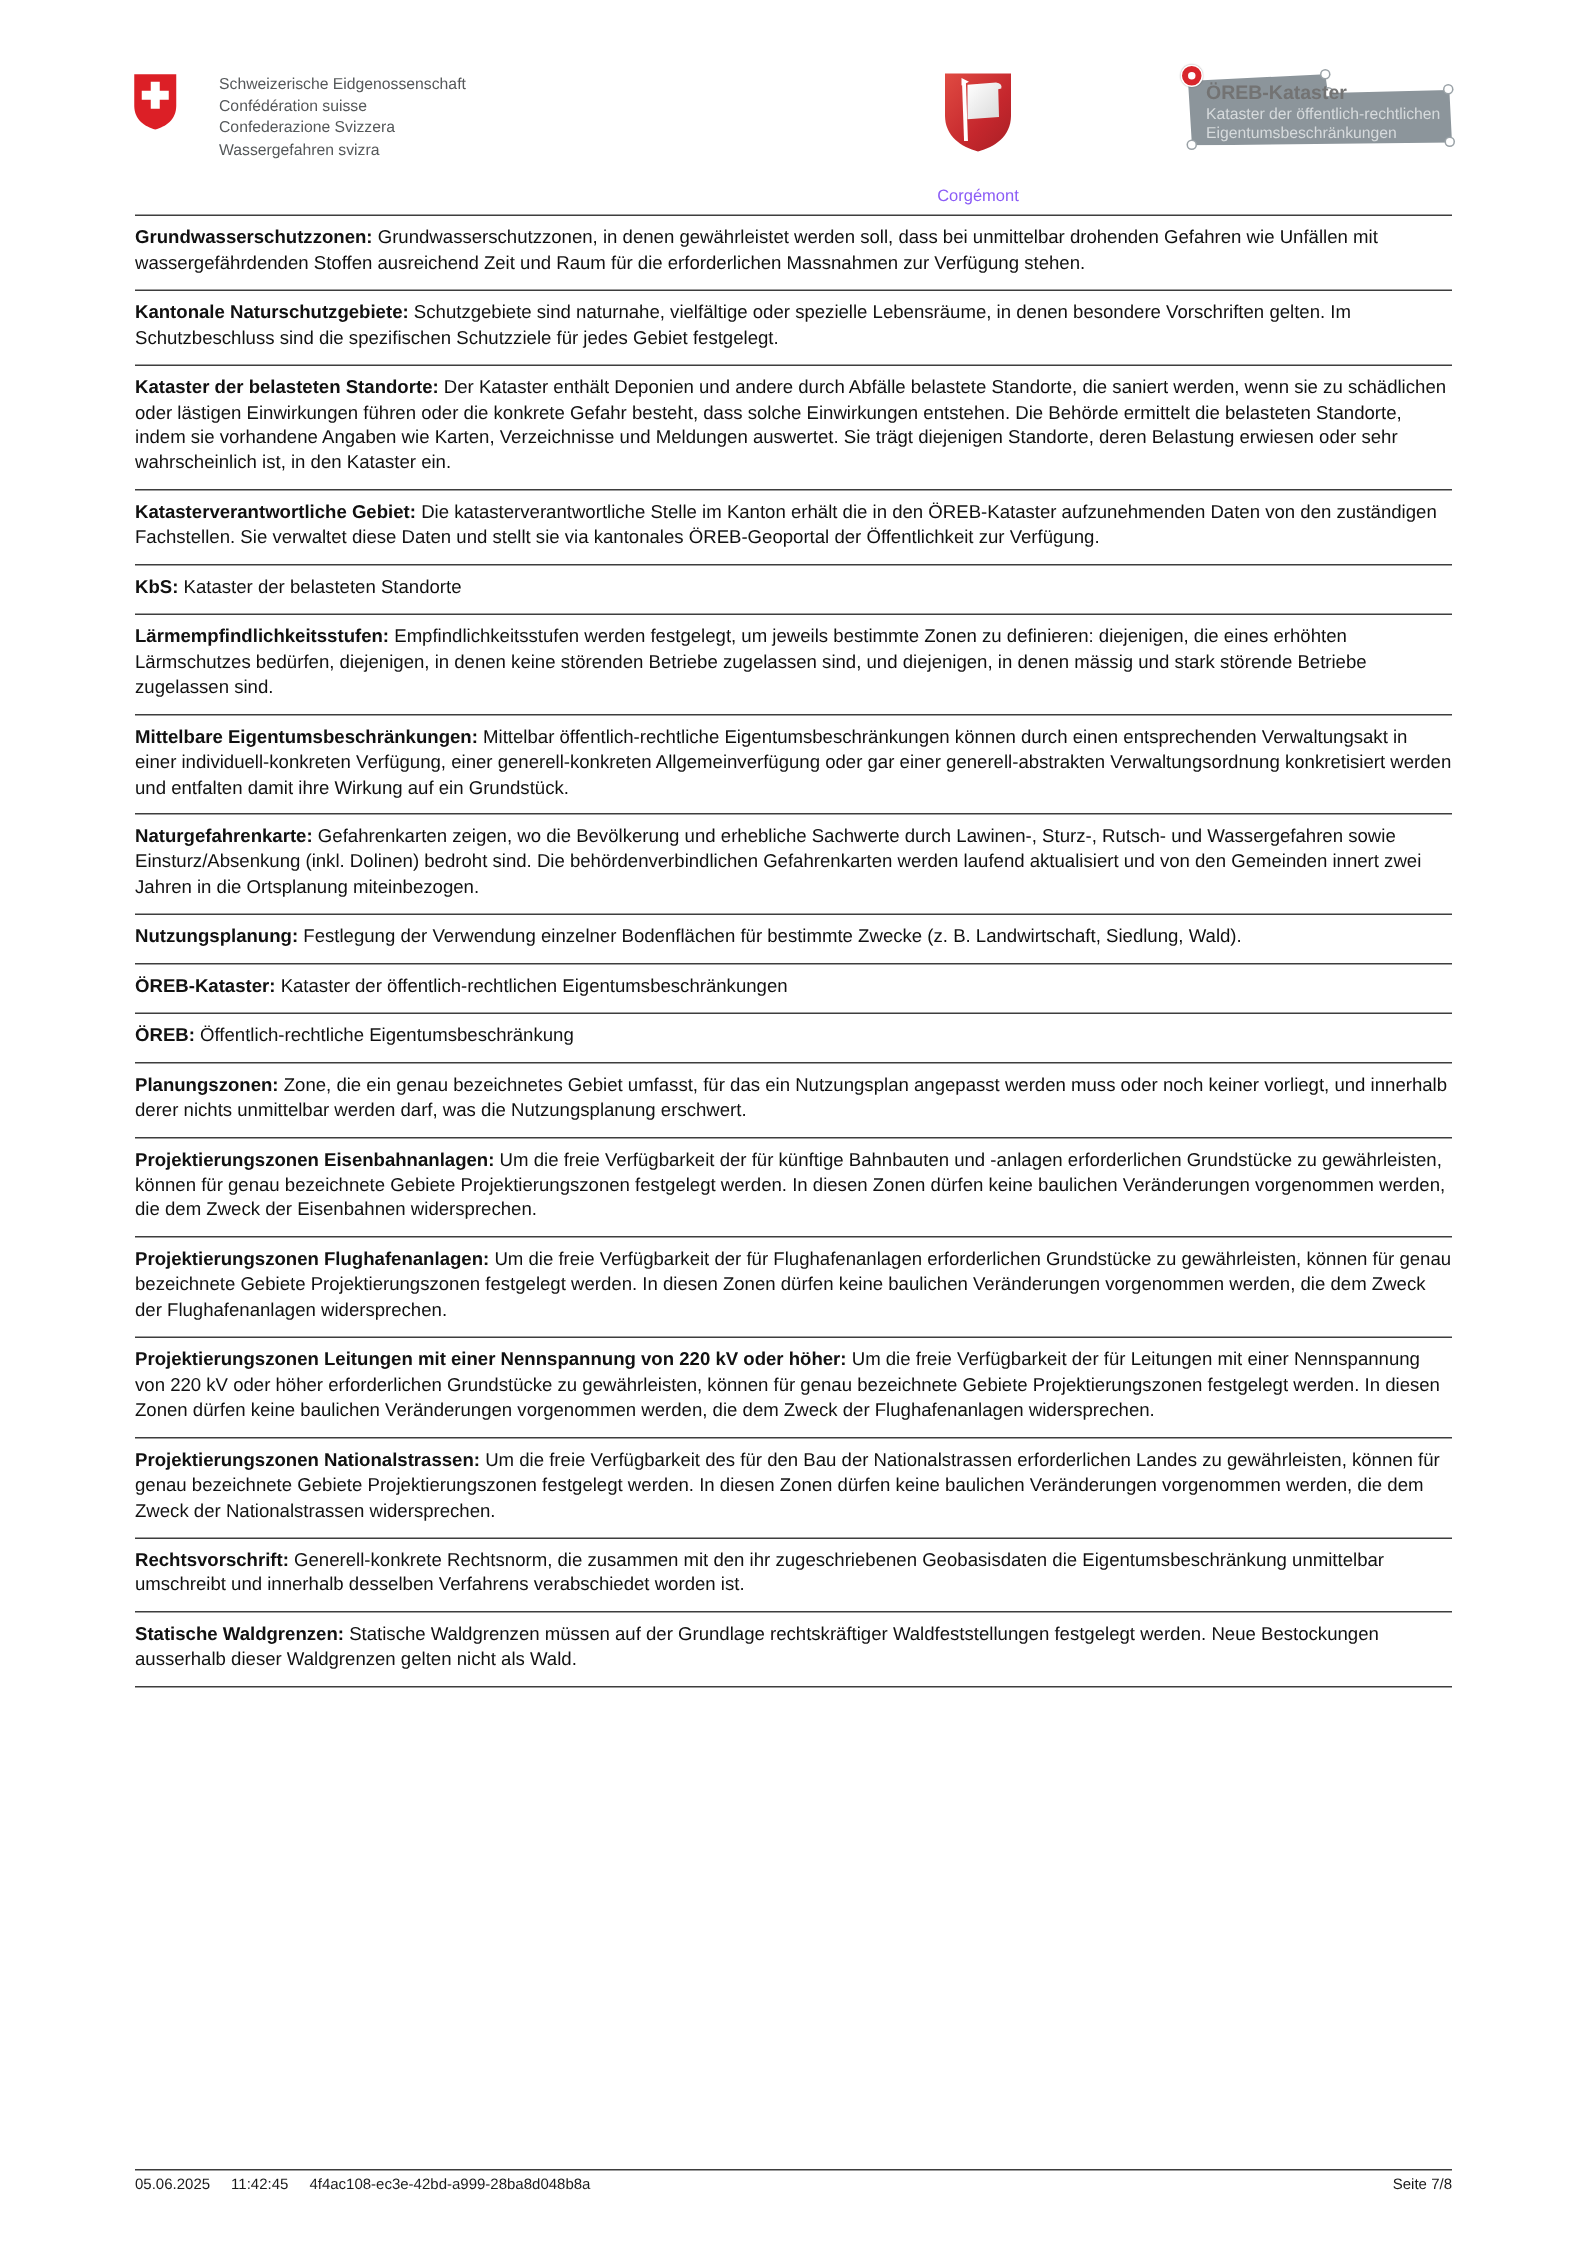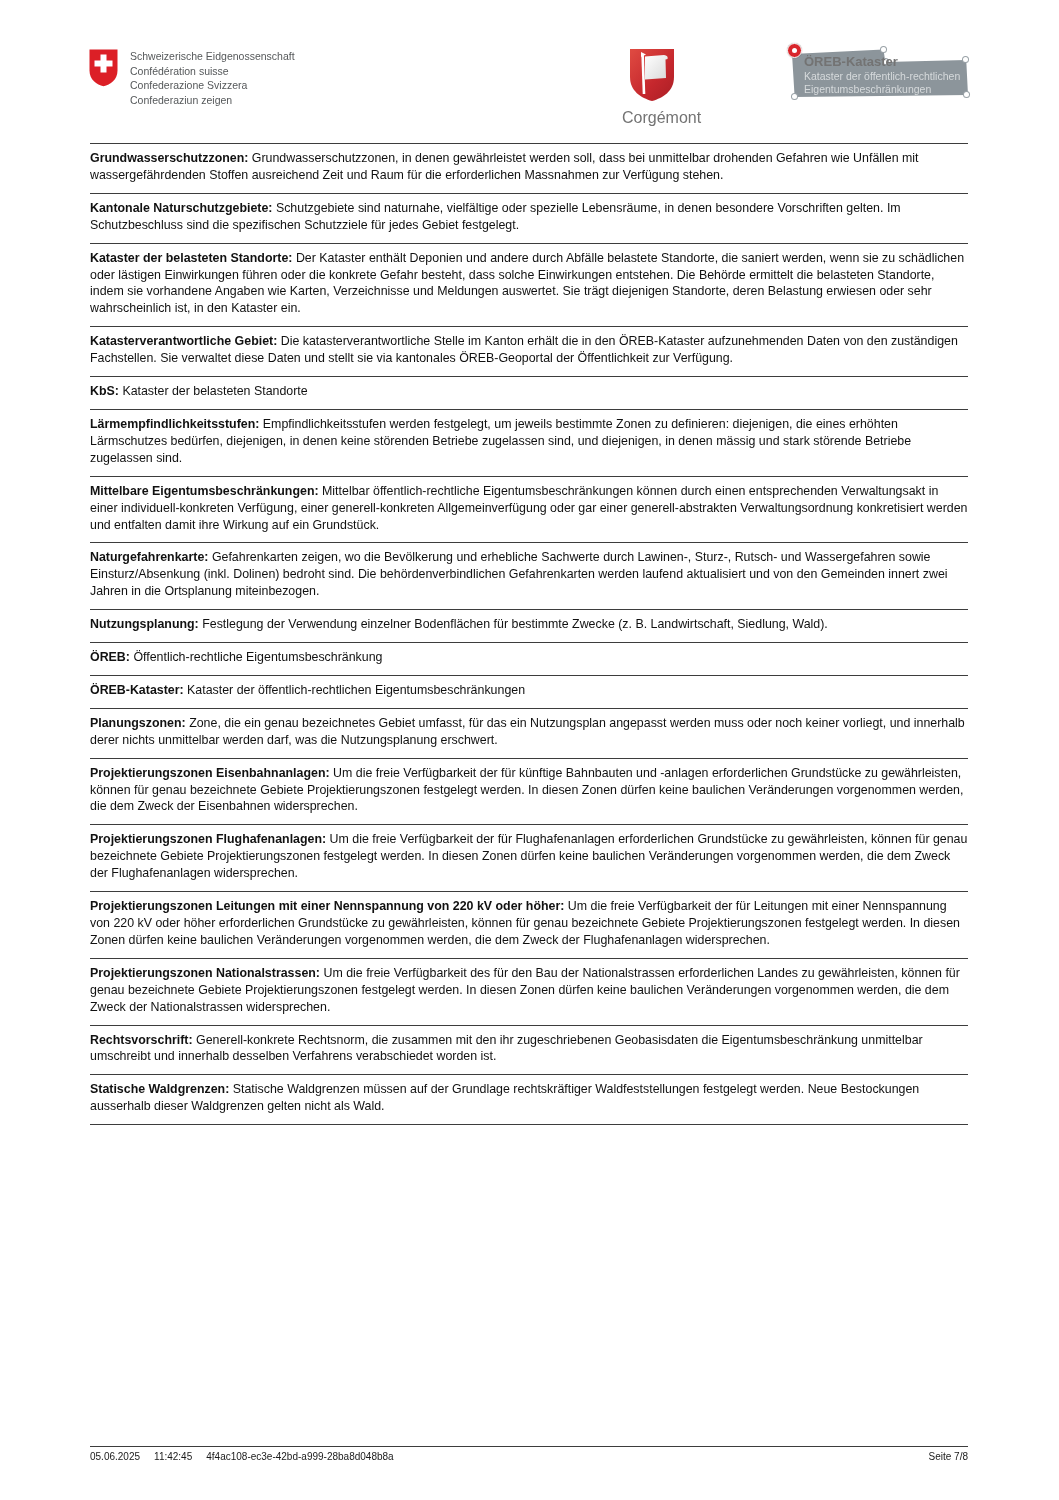--- a/index.html
+++ b/index.html
@@ -10,7 +10,7 @@
   }
   
   .header{position:absolute;top:0;left:0;width:100%;height:140px;}
-  .confed{position:absolute;top:48px;left:88px;display:flex;gap:11px;}
+  .confed{position:absolute;top:48px;left:88px;display:flex;gap:27px;}
   .confed-text{font-size:10.5px;line-height:14.5px;color:#55585a;padding-top:1px;}
   .bern{position:absolute;top:44px;left:388px;}
   .bern-row{display:flex;gap:20px;}

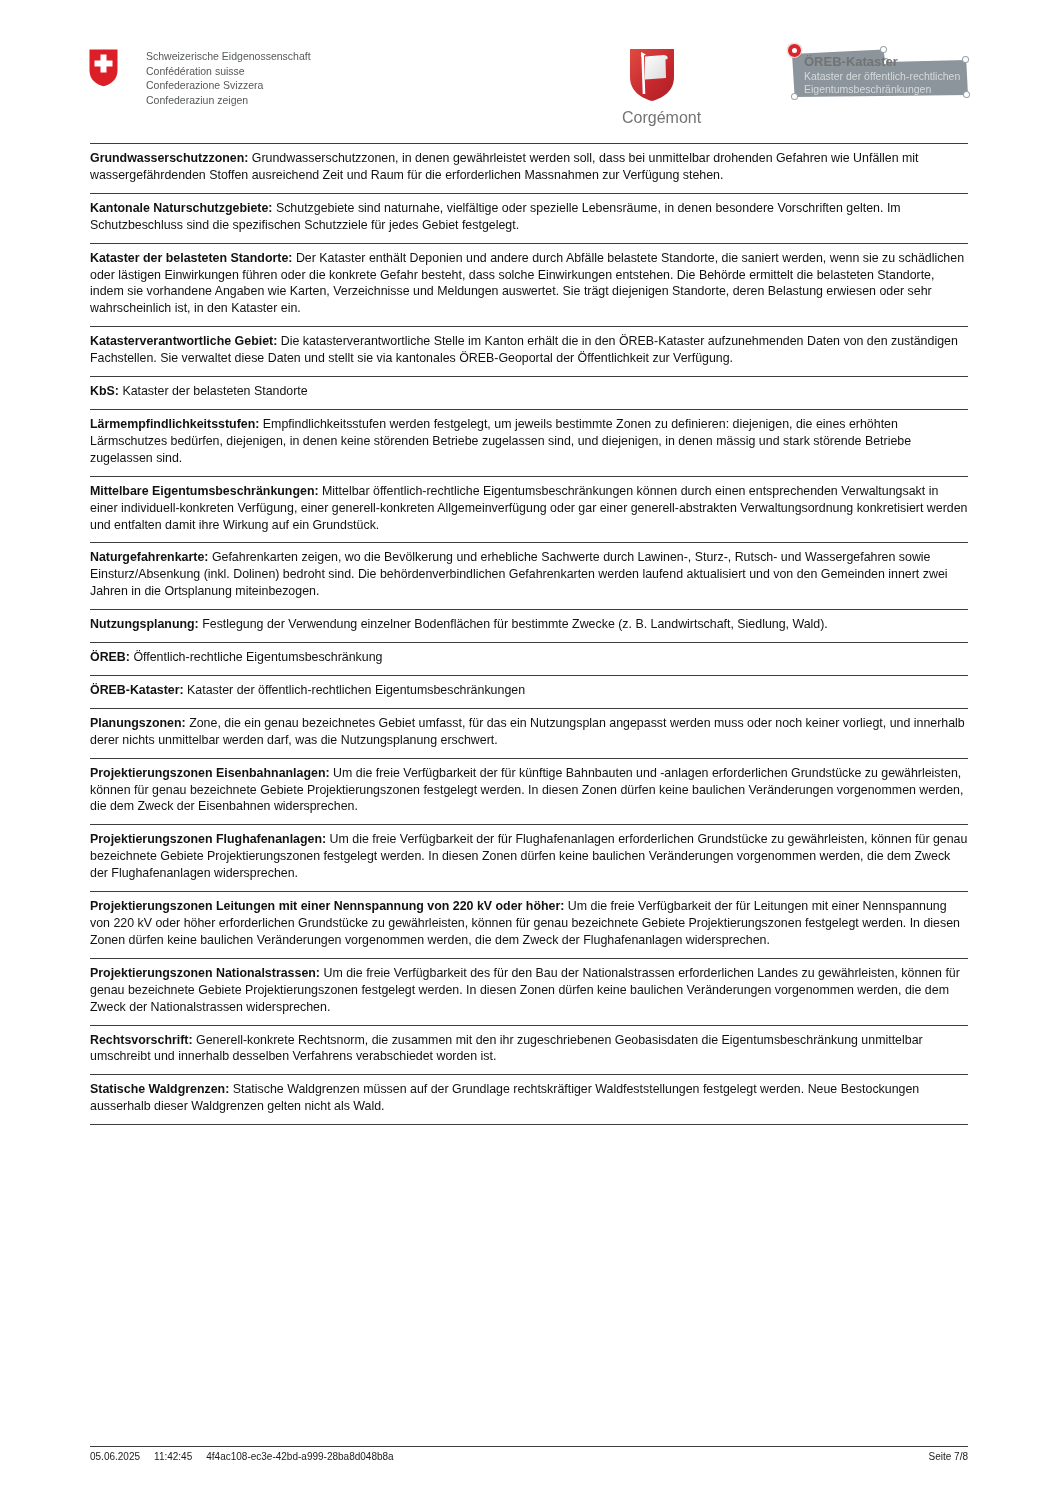--- a/index.html
+++ b/index.html
@@ -58,7 +58,7 @@
       <div>Schweizerische Eidgenossenschaft</div>
       <div>Confédération suisse</div>
       <div>Confederazione Svizzera</div>
-      <div>Confederaziun zeigen</div>
+      <div>Wassergefahren svizra</div>
     </div>
   </div>
 

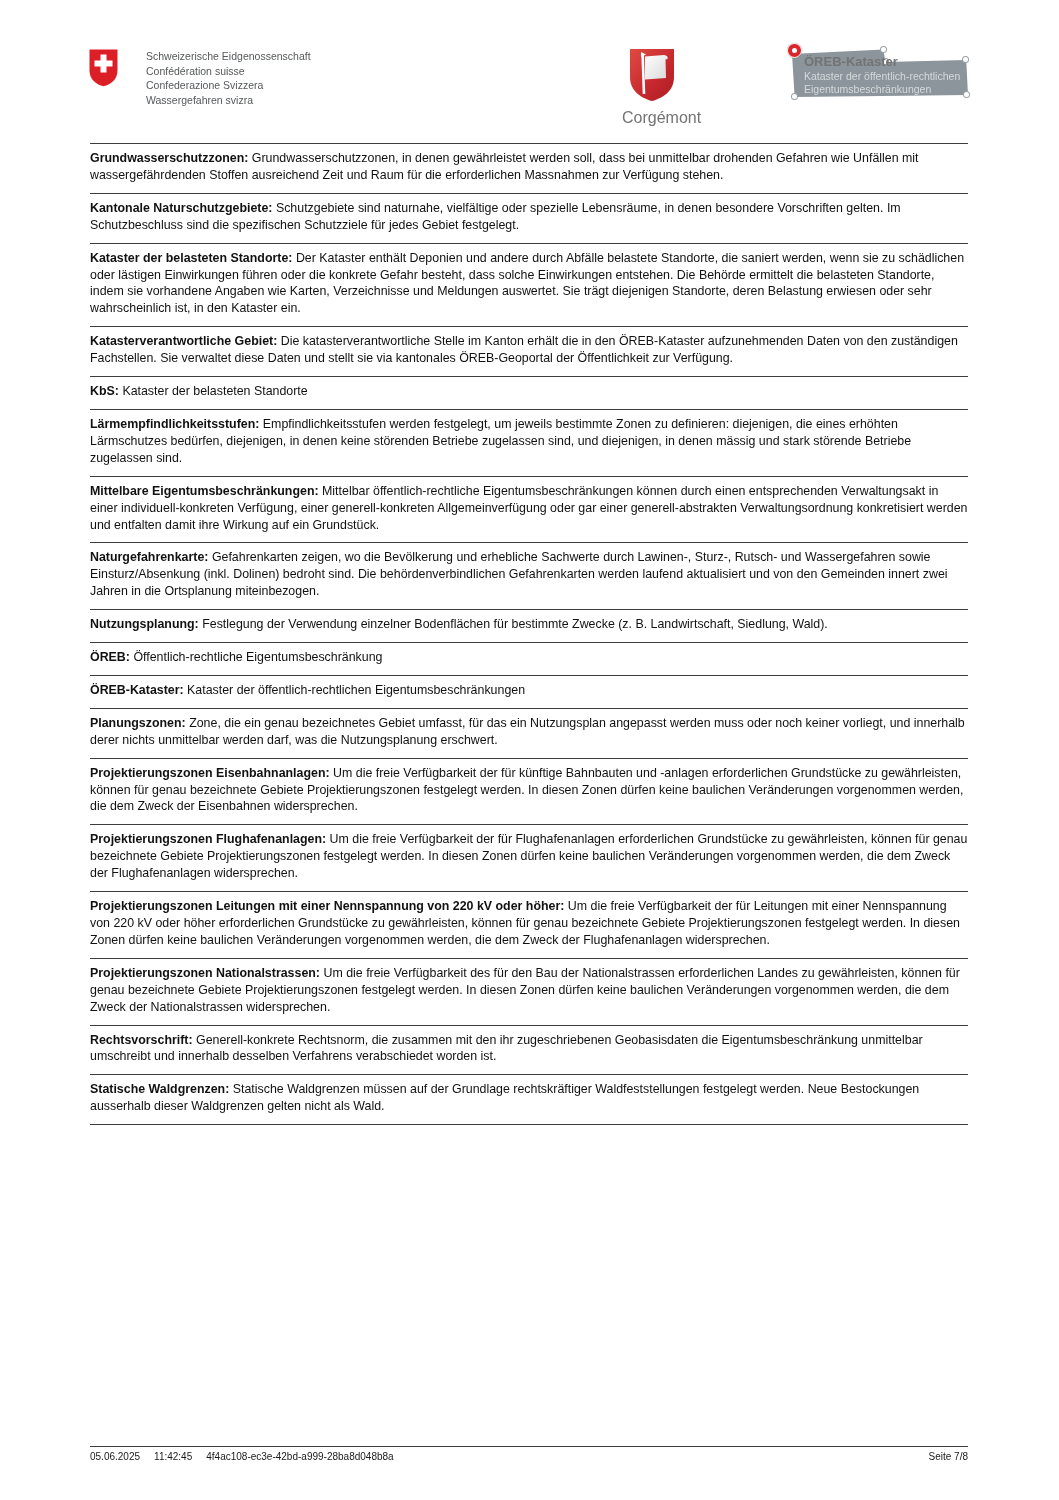--- a/index.html
+++ b/index.html
@@ -17,7 +17,7 @@
   .bern-text{font-size:10px;font-weight:bold;color:#1a1a1a;line-height:14px;padding-top:14px;}
   .bern-bar{width:46px;height:4px;background:#d8232a;margin-top:7px;margin-left:1px;}
   .corgemont{position:absolute;top:47px;left:622px;width:60px;text-align:center;}
-  .corgemont-name{font-size:16px;color:#737373;margin-top:4px;}
+  .corgemont-name{font-size:11px;color:#8b5cf6;margin-top:20px;}
   
   .oereb{position:absolute;top:47px;left:792px;width:176px;height:50px;}
   .oereb-shape{

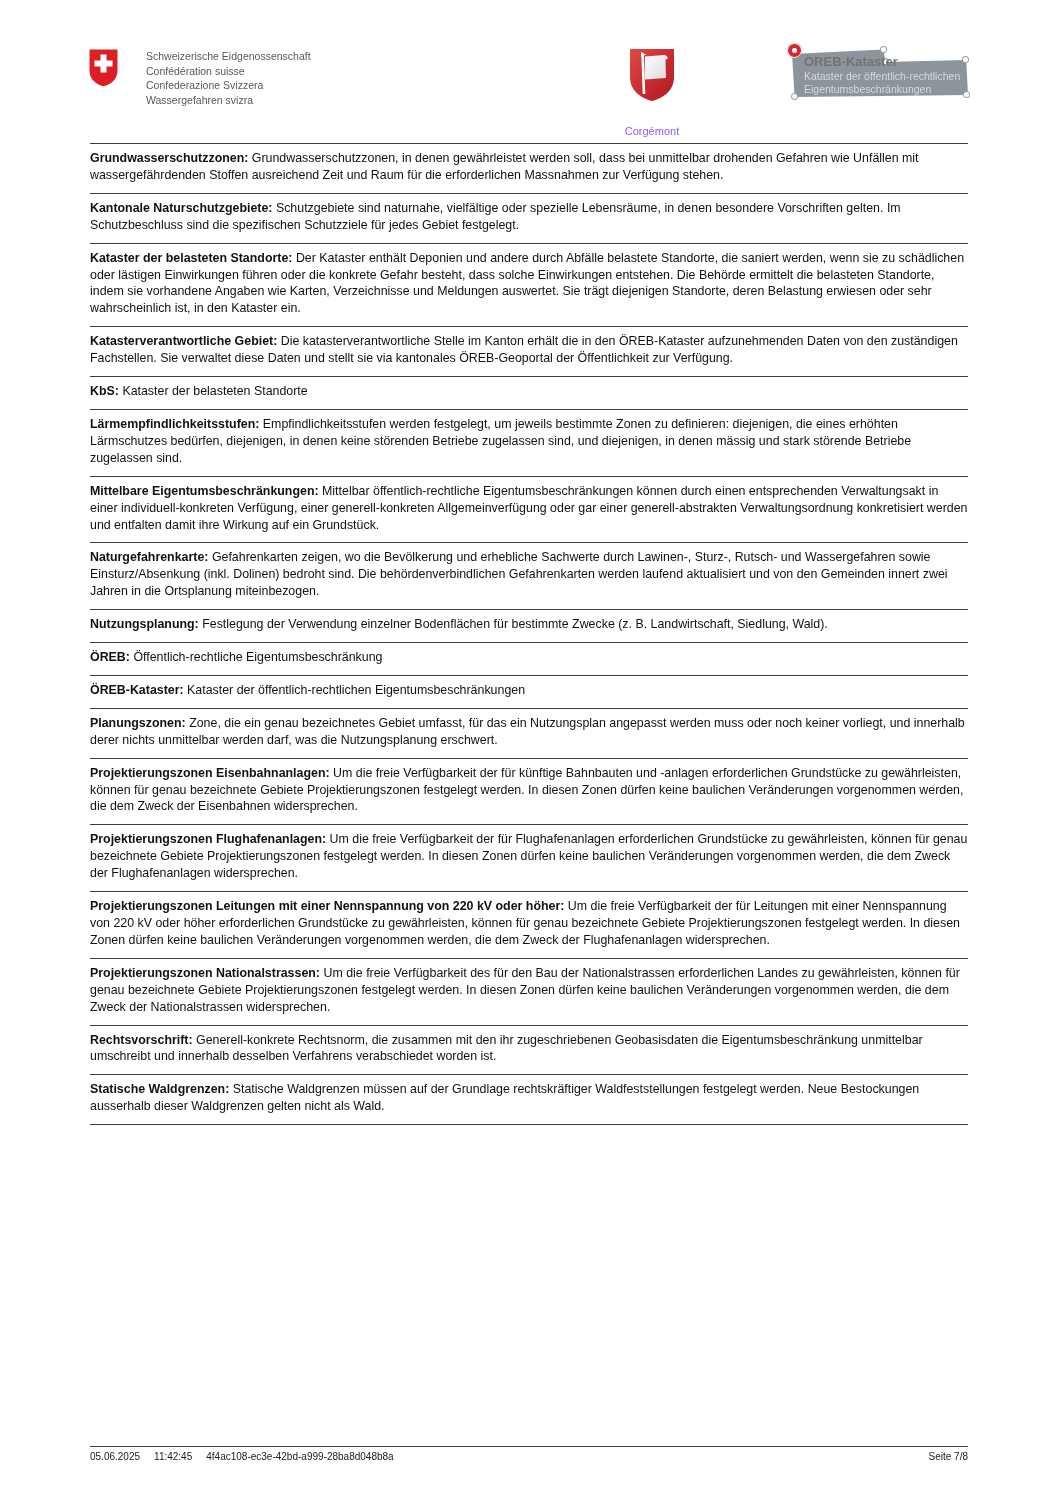--- a/index.html
+++ b/index.html
@@ -122,9 +122,9 @@
 
   <div class="entry"><span class="term">Nutzungsplanung:</span> <span class="def">Festlegung der Verwendung einzelner Bodenflächen für bestimmte Zwecke (z. B. Landwirtschaft, Siedlung, Wald).</span></div>
 
+  <div class="entry"><span class="term">ÖREB-Kataster:</span> <span class="def">Kataster der öffentlich-rechtlichen Eigentumsbeschränkungen</span></div>
+
   <div class="entry"><span class="term">ÖREB:</span> <span class="def">Öffentlich-rechtliche Eigentumsbeschränkung</span></div>
-
-  <div class="entry"><span class="term">ÖREB-Kataster:</span> <span class="def">Kataster der öffentlich-rechtlichen Eigentumsbeschränkungen</span></div>
 
   <div class="entry"><span class="term">Planungszonen:</span> <span class="def">Zone, die ein genau bezeichnetes Gebiet umfasst, für das ein Nutzungsplan angepasst werden muss oder noch keiner vorliegt, und innerhalb derer nichts unmittelbar werden darf, was die Nutzungsplanung erschwert.</span></div>
 

